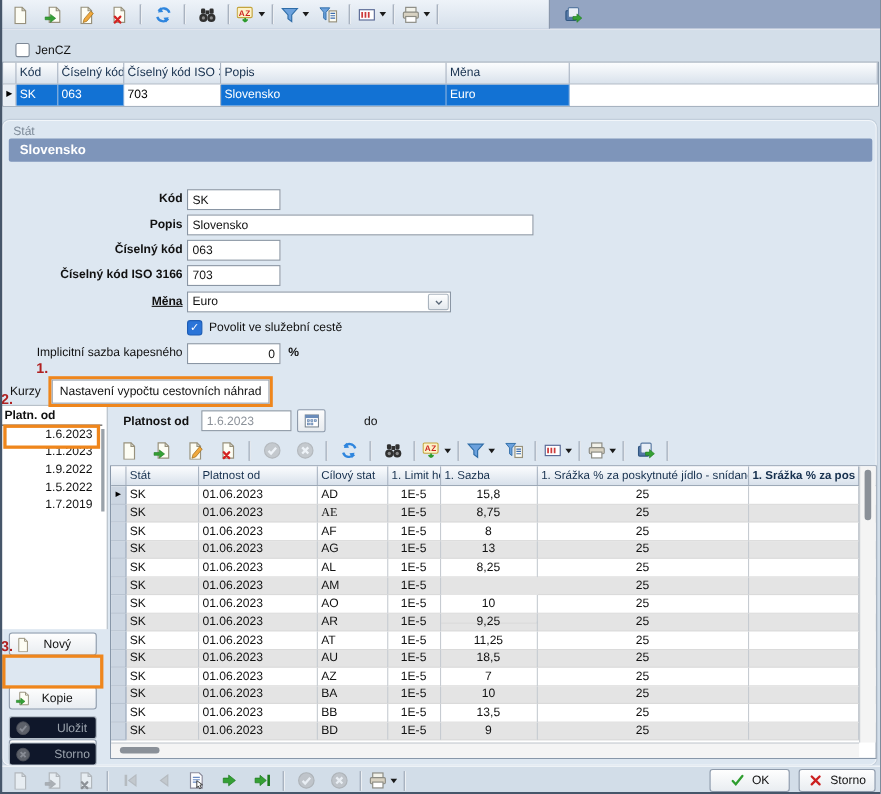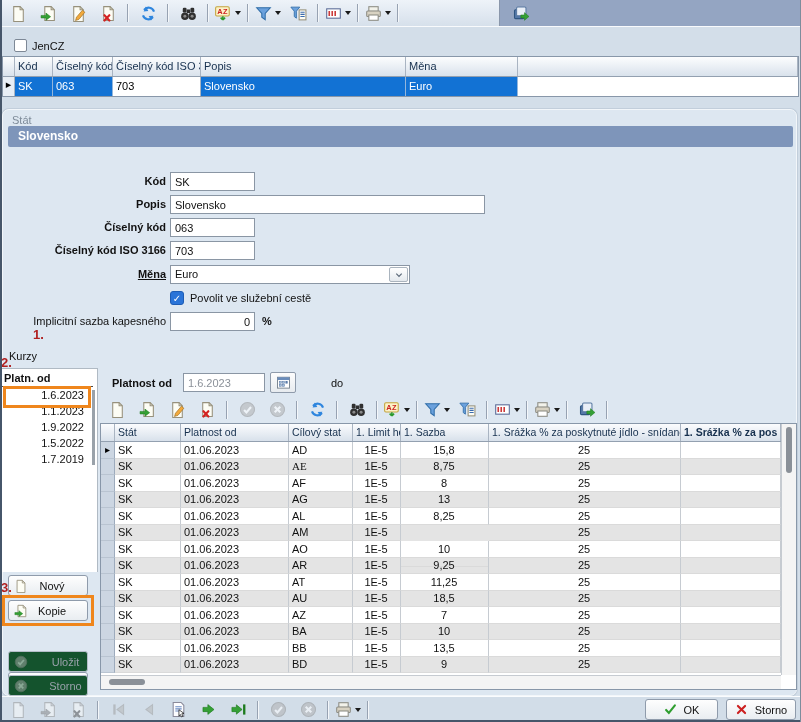--- a/index.html
+++ b/index.html
@@ -311,6 +311,9 @@
   <span class="ann-num" style="left:1px;top:580px;">3.</span>
 
   <span class="tab-kurzy">Kurzy</span>
+  <div class="ann-box" style="left:44px;top:342px;width:204px;height:28px;">
+    <div class="tab-btn">Nastavení vypočtu cestovních náhrad</div>
+  </div>
 
   <div class="dates">
     <div class="dates-hd">Platn. od</div>

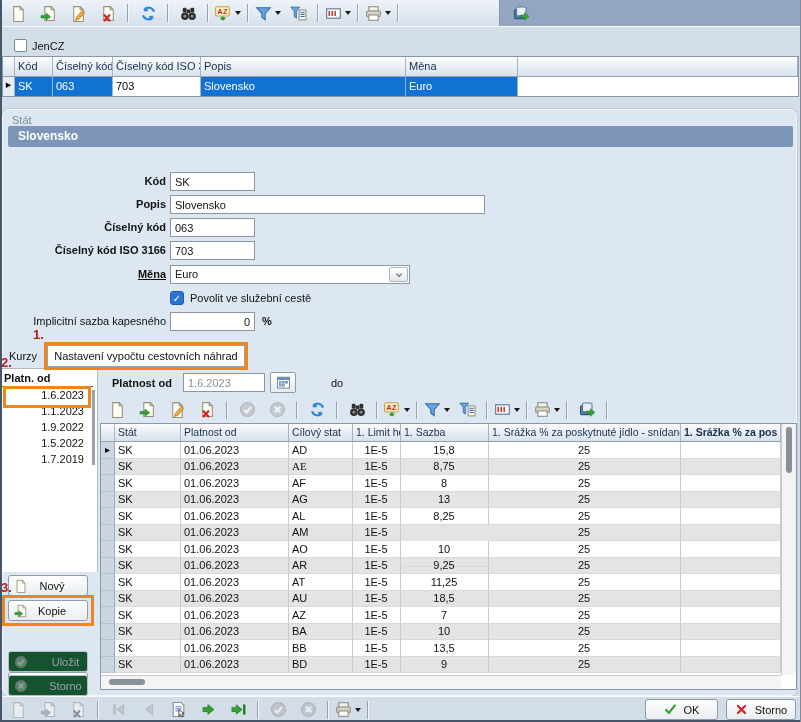--- a/index.html
+++ b/index.html
@@ -337,7 +337,7 @@
       </span>
     <span class="sbtn-label">Nový</span>
   </div>
-  <div class="sbtn" style="top:600px;">
+  <div class="sbtn" style="top:624px;">
     <span class="icn">
         <svg viewBox="0 0 16 16">
           <path d="M4.5 1.5h6l3 3v10h-9z" fill="#fdfdf4" stroke="#97917c"></path>

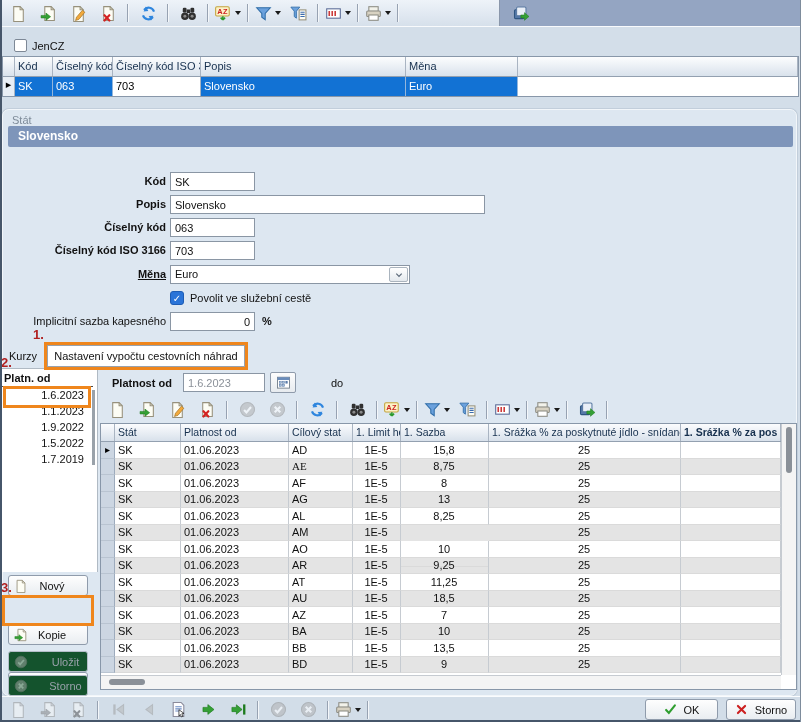--- a/index.html
+++ b/index.html
@@ -79,7 +79,7 @@
         border:1px solid #8f9bab;border-radius:3px;display:flex;align-items:center;justify-content:center;box-sizing:border-box;}
   .sbtn .icn{position:absolute;left:5px;width:14px;height:14px;}
   .sbtn-label{margin-left:8px;}
-  .sbtn.disabled{background:#14532d;border-color:#b4bec8;color:#99a1ab;padding-left:27px;}
+  .sbtn.disabled{background:#0f172a;border-color:#b4bec8;color:#99a1ab;padding-left:27px;}
 
   
   .d-label{position:absolute;font-weight:bold;white-space:nowrap;}

